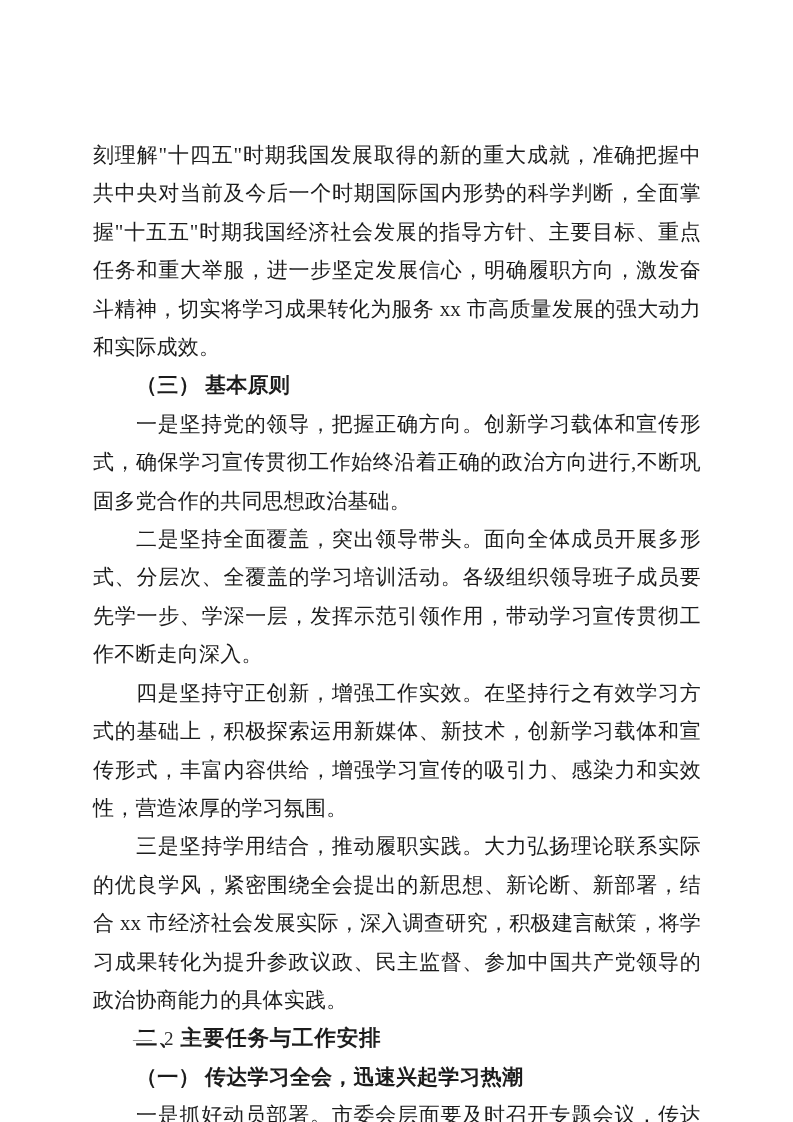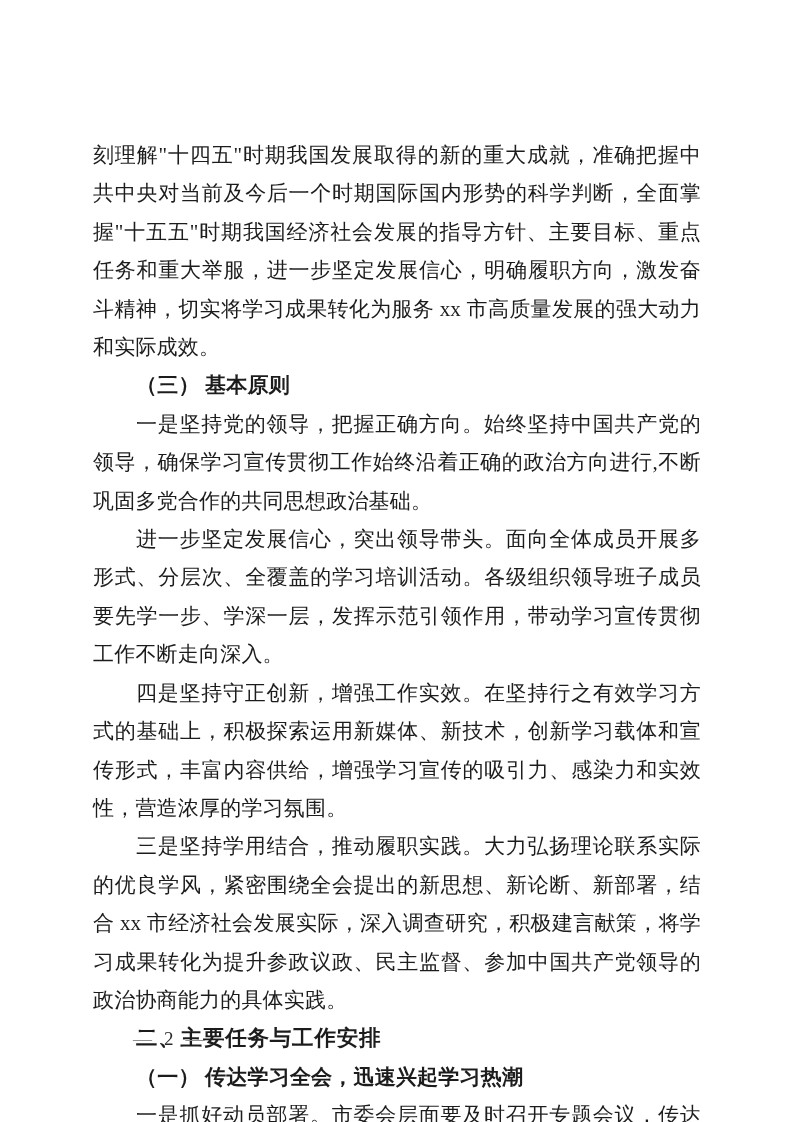--- a/index.html
+++ b/index.html
@@ -64,7 +64,7 @@
 
     <p class="heading-kai">（三） 基本原则</p>
 
-    <p class="para">一是坚持党的领导，把握正确方向。始终坚持中国共产党的领导，确保学习宣传贯彻工作始终沿着正确的政治方向进行,不断巩固多党合作的共同思想政治基础。</p>
+    <p class="para">一是坚持党的领导，把握正确方向。创新学习载体和宣传形式，确保学习宣传贯彻工作始终沿着正确的政治方向进行,不断巩固多党合作的共同思想政治基础。</p>
 
     <p class="para">进一步坚定发展信心，突出领导带头。面向全体成员开展多形式、分层次、全覆盖的学习培训活动。各级组织领导班子成员要先学一步、学深一层，发挥示范引领作用，带动学习宣传贯彻工作不断走向深入。</p>
 

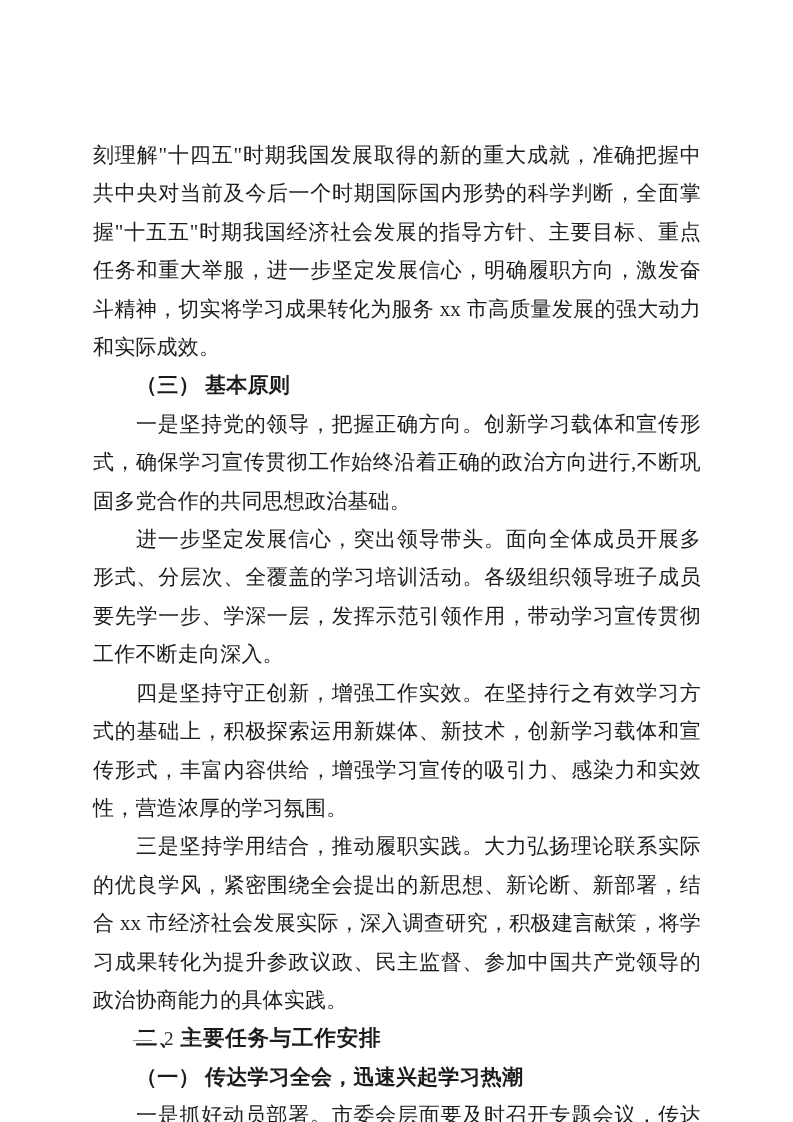--- a/index.html
+++ b/index.html
@@ -66,7 +66,7 @@
 
     <p class="para">一是坚持党的领导，把握正确方向。创新学习载体和宣传形式，确保学习宣传贯彻工作始终沿着正确的政治方向进行,不断巩固多党合作的共同思想政治基础。</p>
 
-    <p class="para">进一步坚定发展信心，突出领导带头。面向全体成员开展多形式、分层次、全覆盖的学习培训活动。各级组织领导班子成员要先学一步、学深一层，发挥示范引领作用，带动学习宣传贯彻工作不断走向深入。</p>
+    <p class="para">二是坚持全面覆盖，突出领导带头。面向全体成员开展多形式、分层次、全覆盖的学习培训活动。各级组织领导班子成员要先学一步、学深一层，发挥示范引领作用，带动学习宣传贯彻工作不断走向深入。</p>
 
     <p class="para">四是坚持守正创新，增强工作实效。在坚持行之有效学习方式的基础上，积极探索运用新媒体、新技术，创新学习载体和宣传形式，丰富内容供给，增强学习宣传的吸引力、感染力和实效性，营造浓厚的学习氛围。</p>
 

